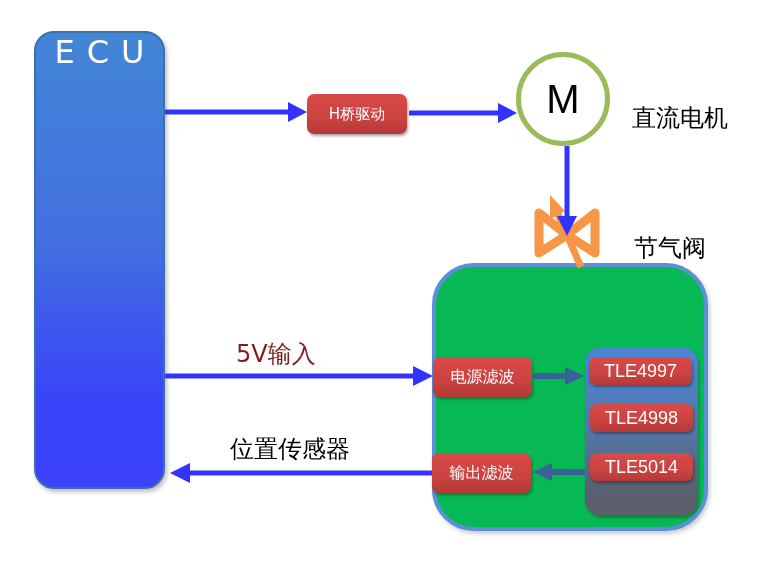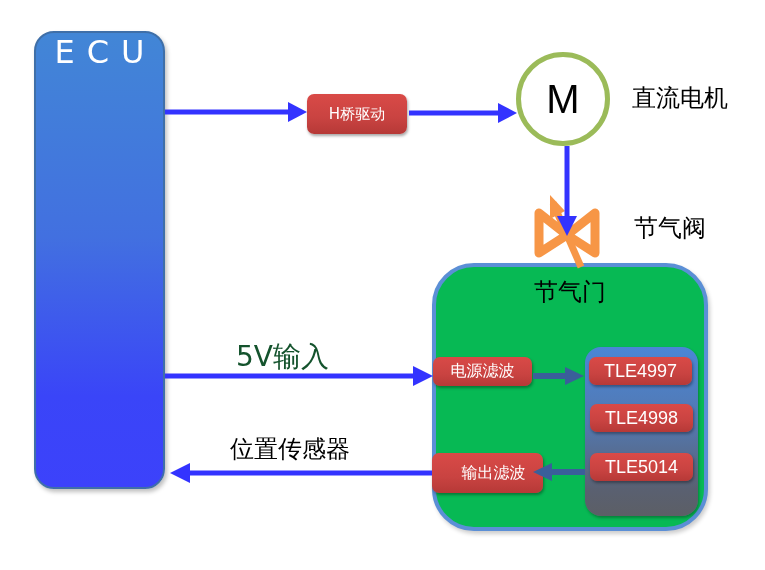--- a/index.html
+++ b/index.html
@@ -25,7 +25,7 @@
            display:flex; align-items:center; justify-content:center; }
   #motor span { font-size:40px; color:#000; font-family:"Liberation Sans", sans-serif; }
 
-  .label-cn { color:#000; font-size:24px; }
+  .label-cn { color:#000; font-size:24px;margin-top:20px; }
   #motor-label { left:632px; top:82px; }
   #valve-label { left:634px; top:212px; }
 

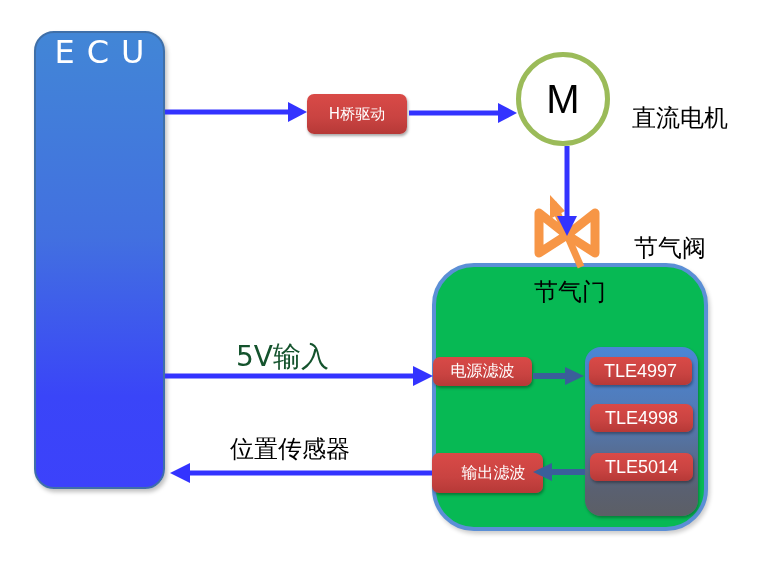--- a/index.html
+++ b/index.html
@@ -69,7 +69,6 @@
 
 <div id="sensor" class="abs"></div>
 <div id="sensor-title" class="abs">
-  <div>节气门</div>
 </div>
 
 <div id="chip-group" class="abs"></div>

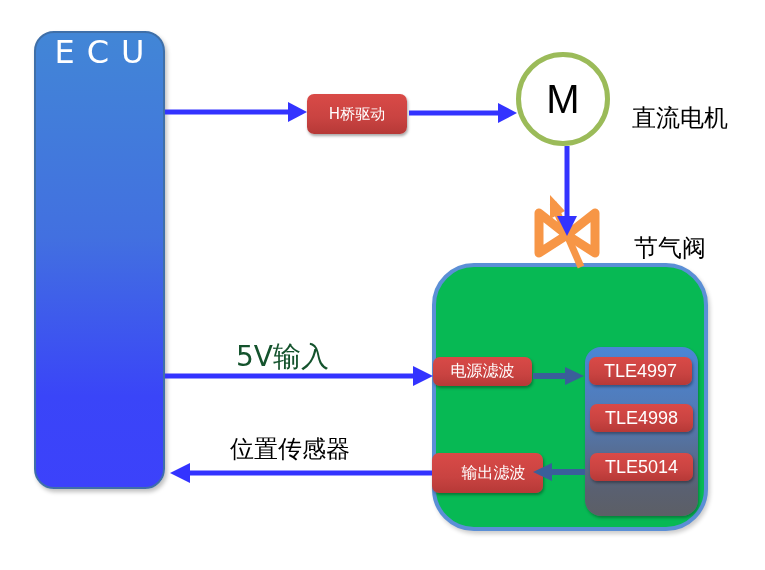--- a/index.html
+++ b/index.html
@@ -46,7 +46,7 @@
   #filter-power { left:433px; top:357px; width:99px; height:29px; font-size:16px; }
   #filter-output { left:432px; top:453px; width:99px; height:40px; font-size:16px;padding-left:12px; }
 
-  #lbl-5v { left:236px; top:338px; font-size:28px; color:#14532d; }
+  #lbl-5v { left:236px; top:338px; font-size:24px; color:#7f1d1d; }
   #lbl-angle { left:230px; top:433px; font-size:24px; color:#000; }
 
   svg#arrows { position:absolute; left:0; top:0; }

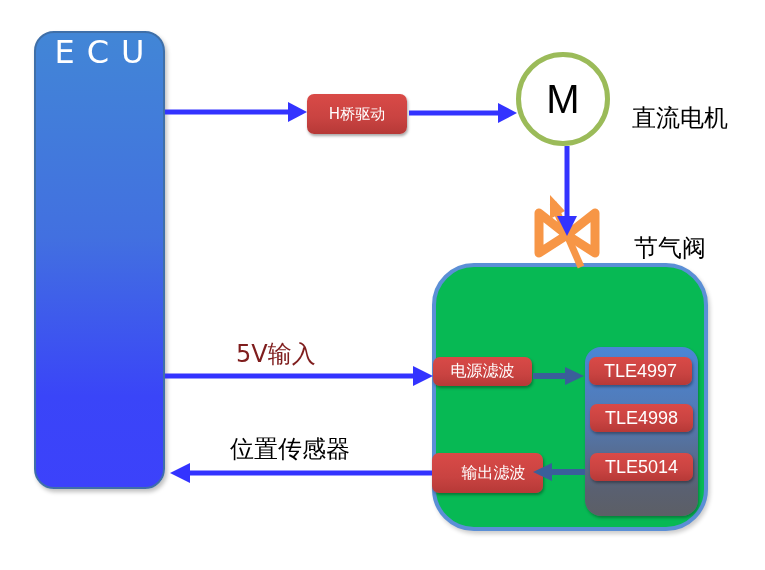--- a/index.html
+++ b/index.html
@@ -43,7 +43,7 @@
   #chip-1 { left:590px; top:404px; }
   #chip-2 { left:590px; top:453px; }
 
-  #filter-power { left:433px; top:357px; width:99px; height:29px; font-size:16px; }
+  #filter-power { left:433px; top:357px; width:99px; height:40px; font-size:16px; }
   #filter-output { left:432px; top:453px; width:99px; height:40px; font-size:16px;padding-left:12px; }
 
   #lbl-5v { left:236px; top:338px; font-size:24px; color:#7f1d1d; }

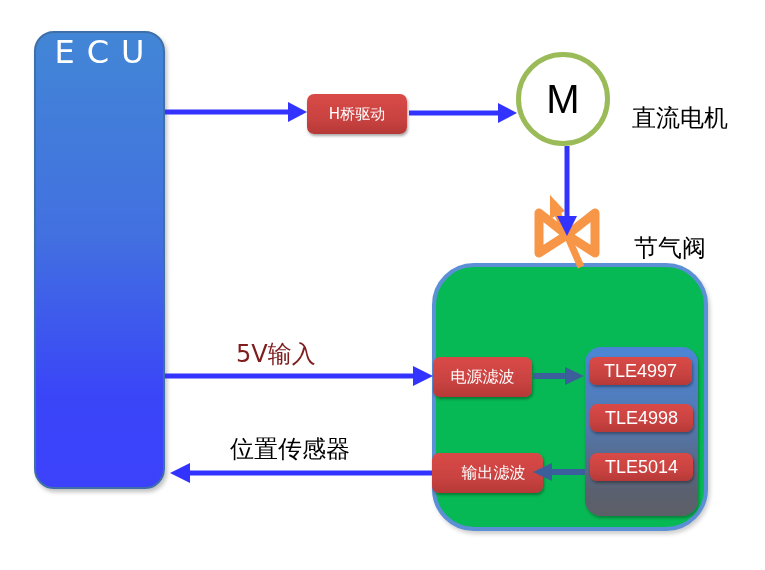--- a/index.html
+++ b/index.html
@@ -44,7 +44,7 @@
   #chip-2 { left:590px; top:453px; }
 
   #filter-power { left:433px; top:357px; width:99px; height:40px; font-size:16px; }
-  #filter-output { left:432px; top:453px; width:99px; height:40px; font-size:16px;padding-left:12px; }
+  #filter-output { left:432px; top:453px; width:99px; height:40px; font-size:16px; }
 
   #lbl-5v { left:236px; top:338px; font-size:24px; color:#7f1d1d; }
   #lbl-angle { left:230px; top:433px; font-size:24px; color:#000; }

